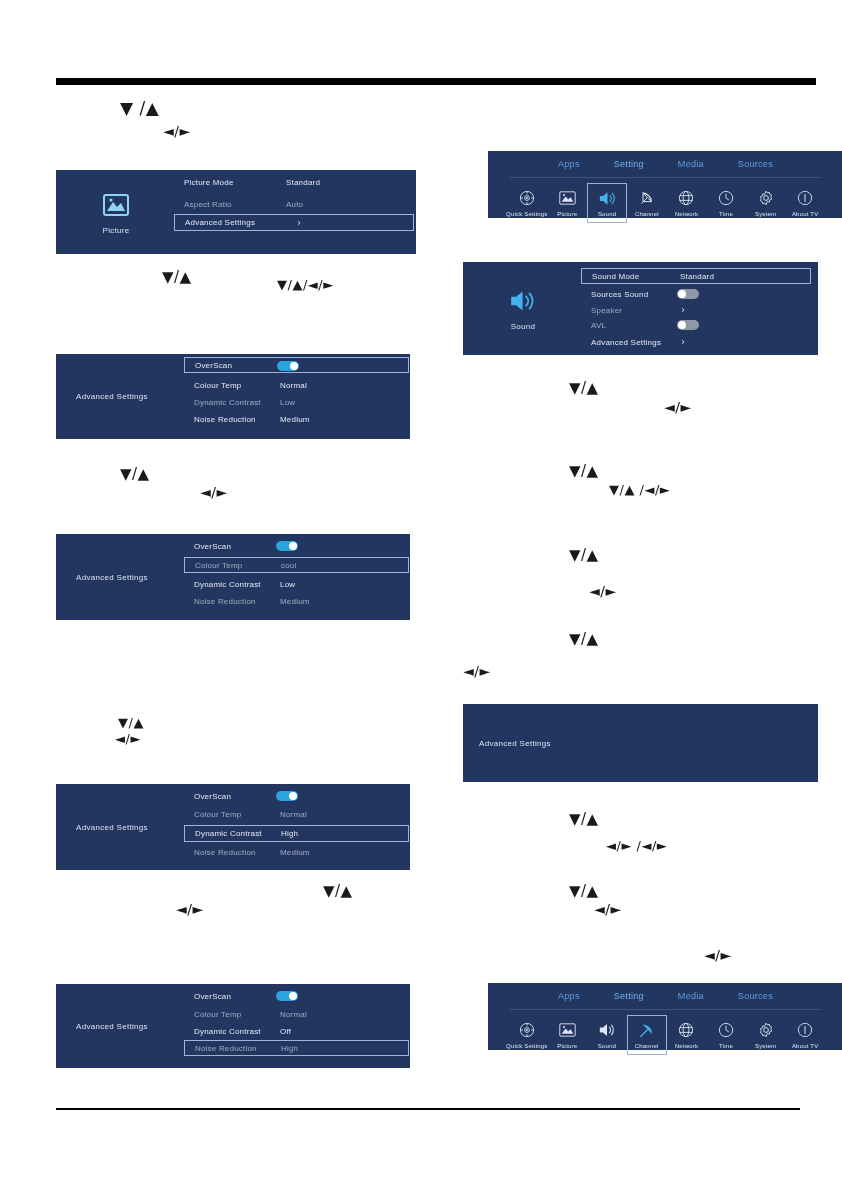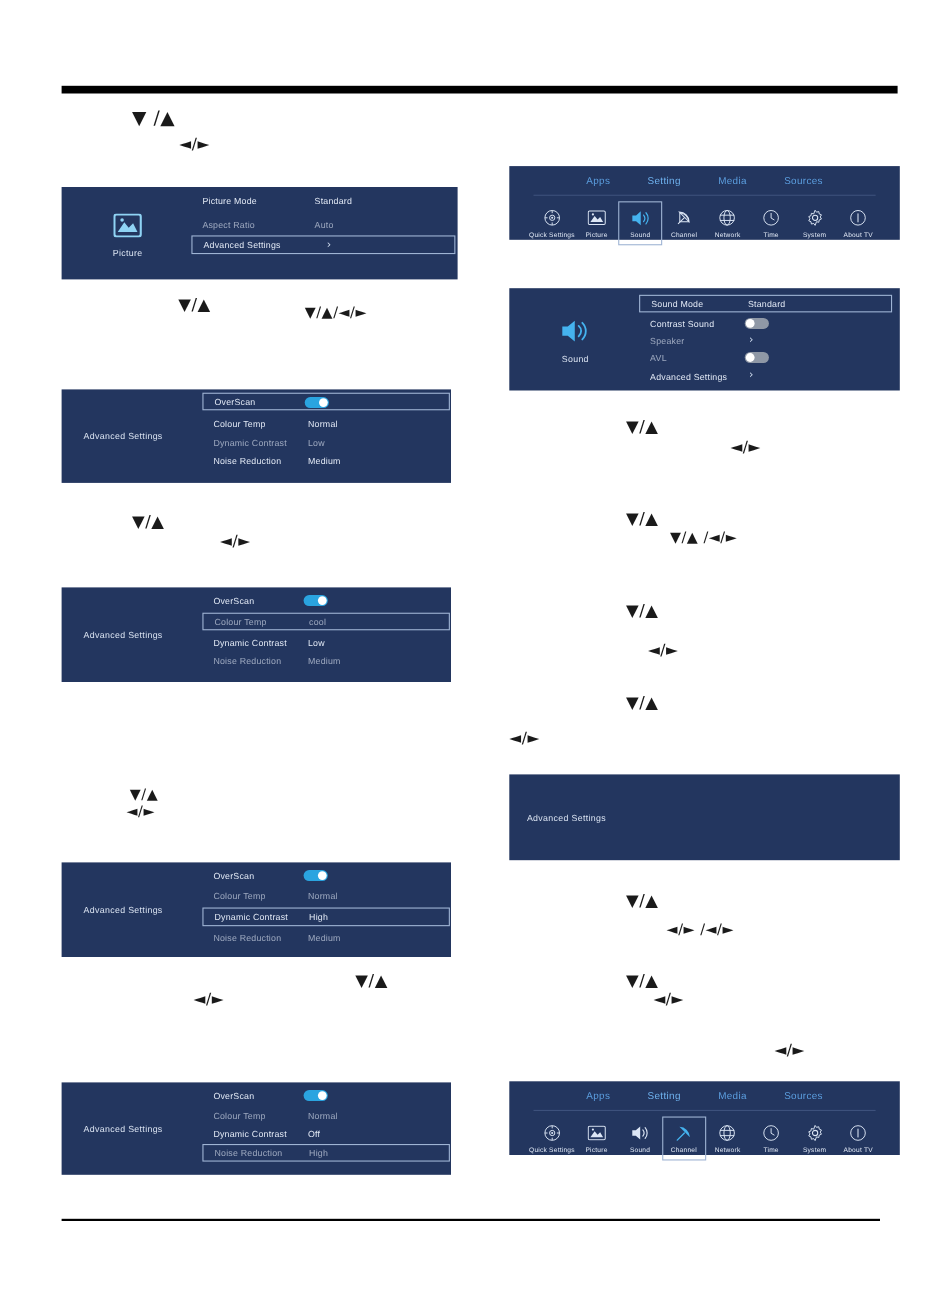--- a/index.html
+++ b/index.html
@@ -173,6 +173,7 @@
   .navbar {
     position: absolute;
     background: #23365f;
+    margin-left: 25px;
   }
   .nav-tabs {
     position: absolute;

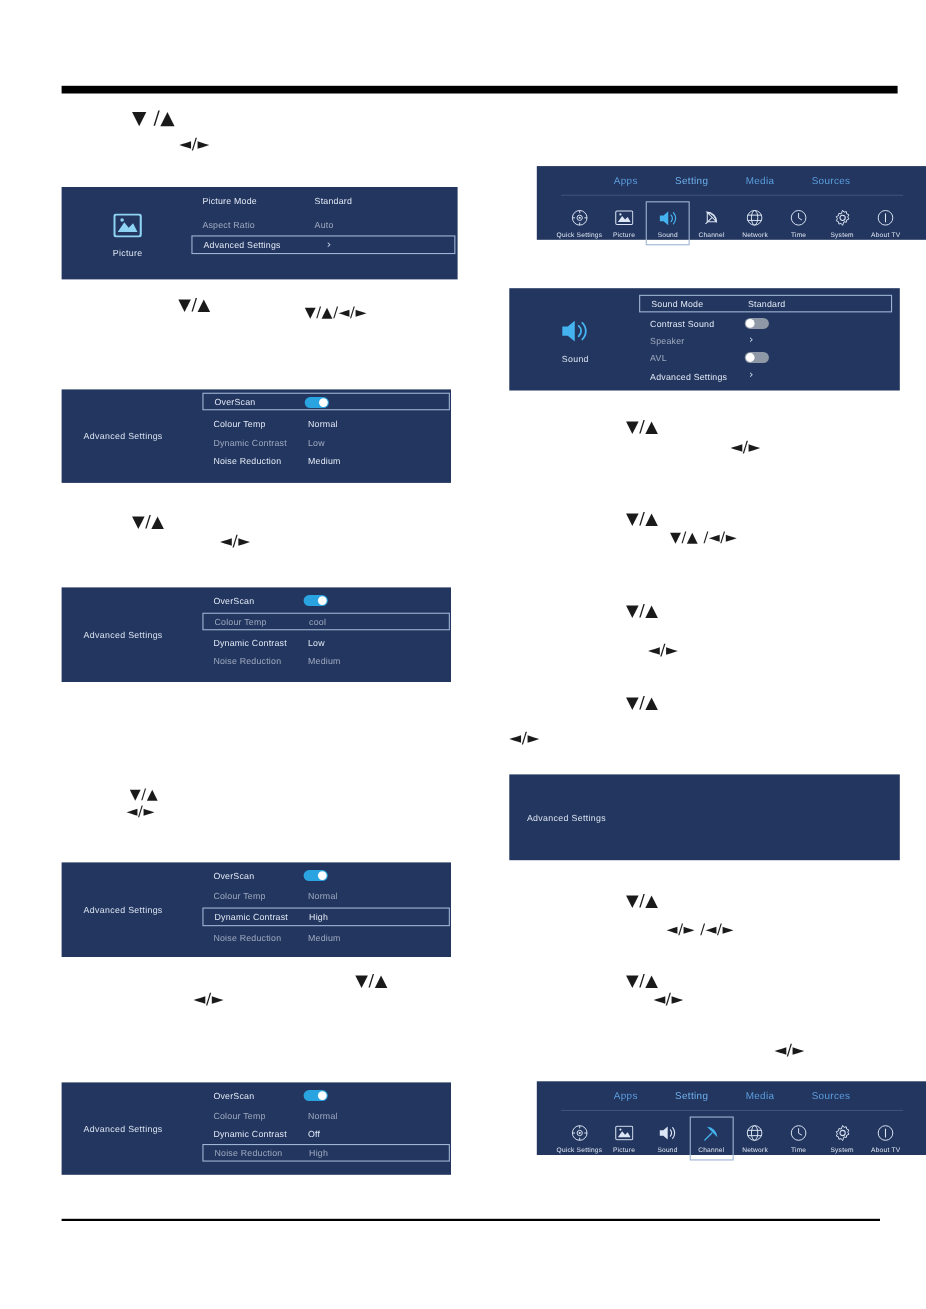--- a/index.html
+++ b/index.html
@@ -512,7 +512,7 @@
       <span class="val" style="left:98px;">Standard</span>
     </div>
     <div class="row" style="top:25px; width:230px; height:14px;">
-      <span class="lbl">Contrast Sound</span>
+      <span class="lbl">Sources Sound</span>
       <span class="toggle off" style="left:96px; top:2px;">
           <span class="knob"></span>
         </span>

